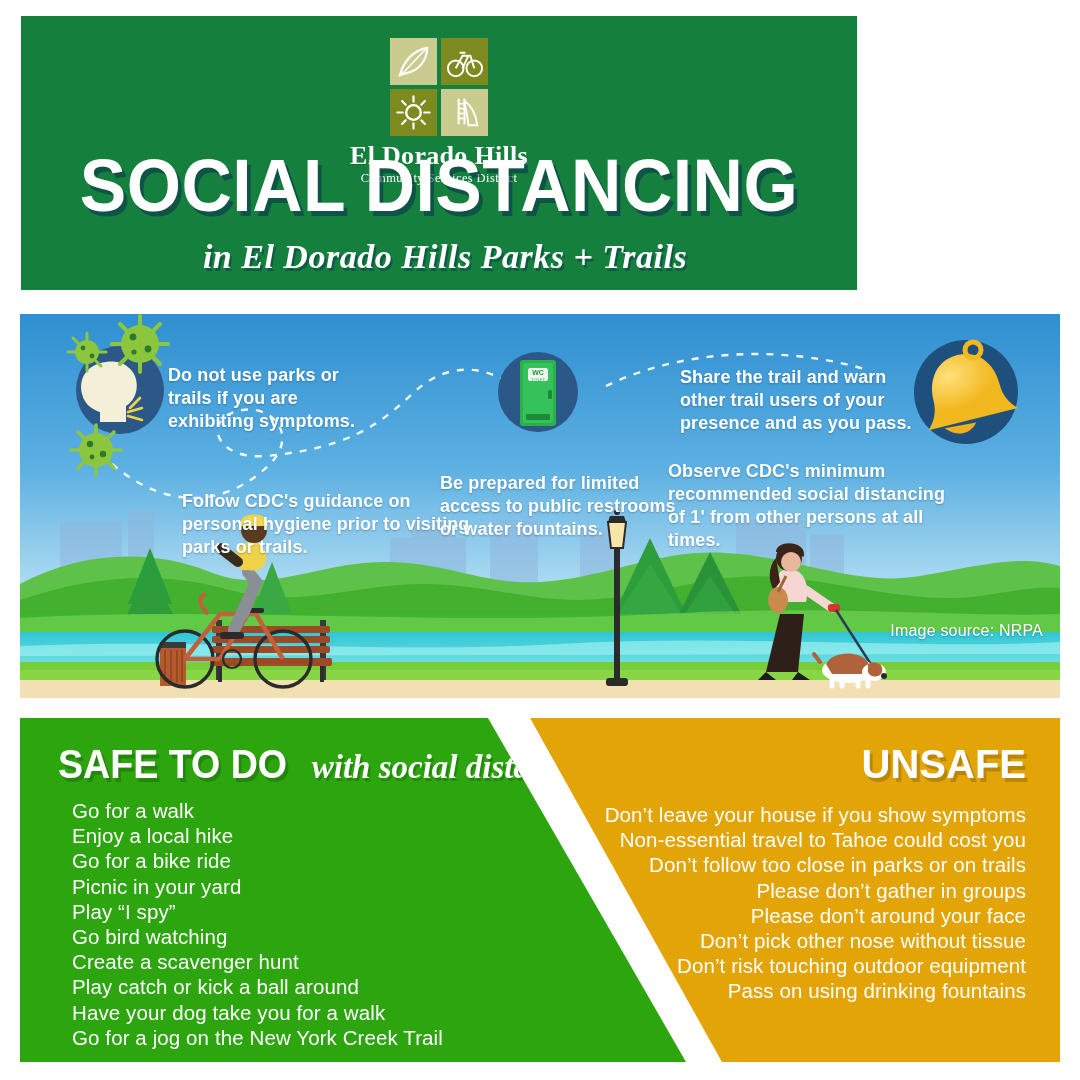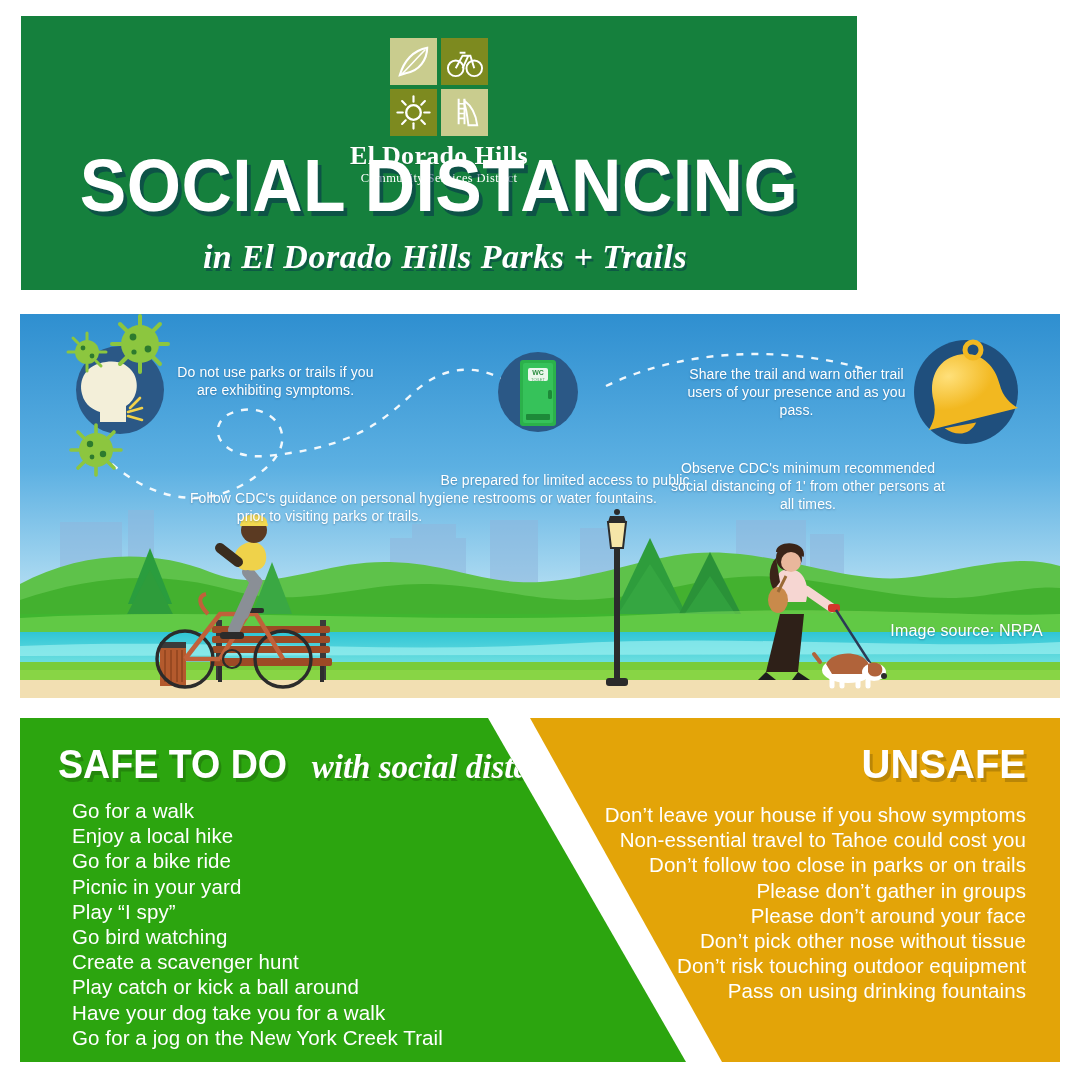--- a/index.html
+++ b/index.html
@@ -33,7 +33,7 @@
          background:linear-gradient(180deg,#2f8fd0 0%,#57aee0 38%,#9fd3ee 64%,#cfe8f6 78%,#dff0fa 86%);}
   .scene svg{position:absolute;left:0;top:0;width:1040px;height:384px;}
 
-  .tip{position:absolute;color:#ffffff;font-weight:normal;font-size:14px;line-height:1.28;text-align:center;
+  .tip{position:absolute;color:#ffffff;font-weight:bold;font-size:18px;line-height:1.28;
        text-shadow:0 1px 2px rgba(10,50,90,.35);letter-spacing:.1px;}
   .src{position:absolute;right:17px;top:622px;color:#ffffff;font-size:16px;font-weight:500;letter-spacing:.2px;
        text-shadow:0 1px 2px rgba(10,60,100,.4);}

